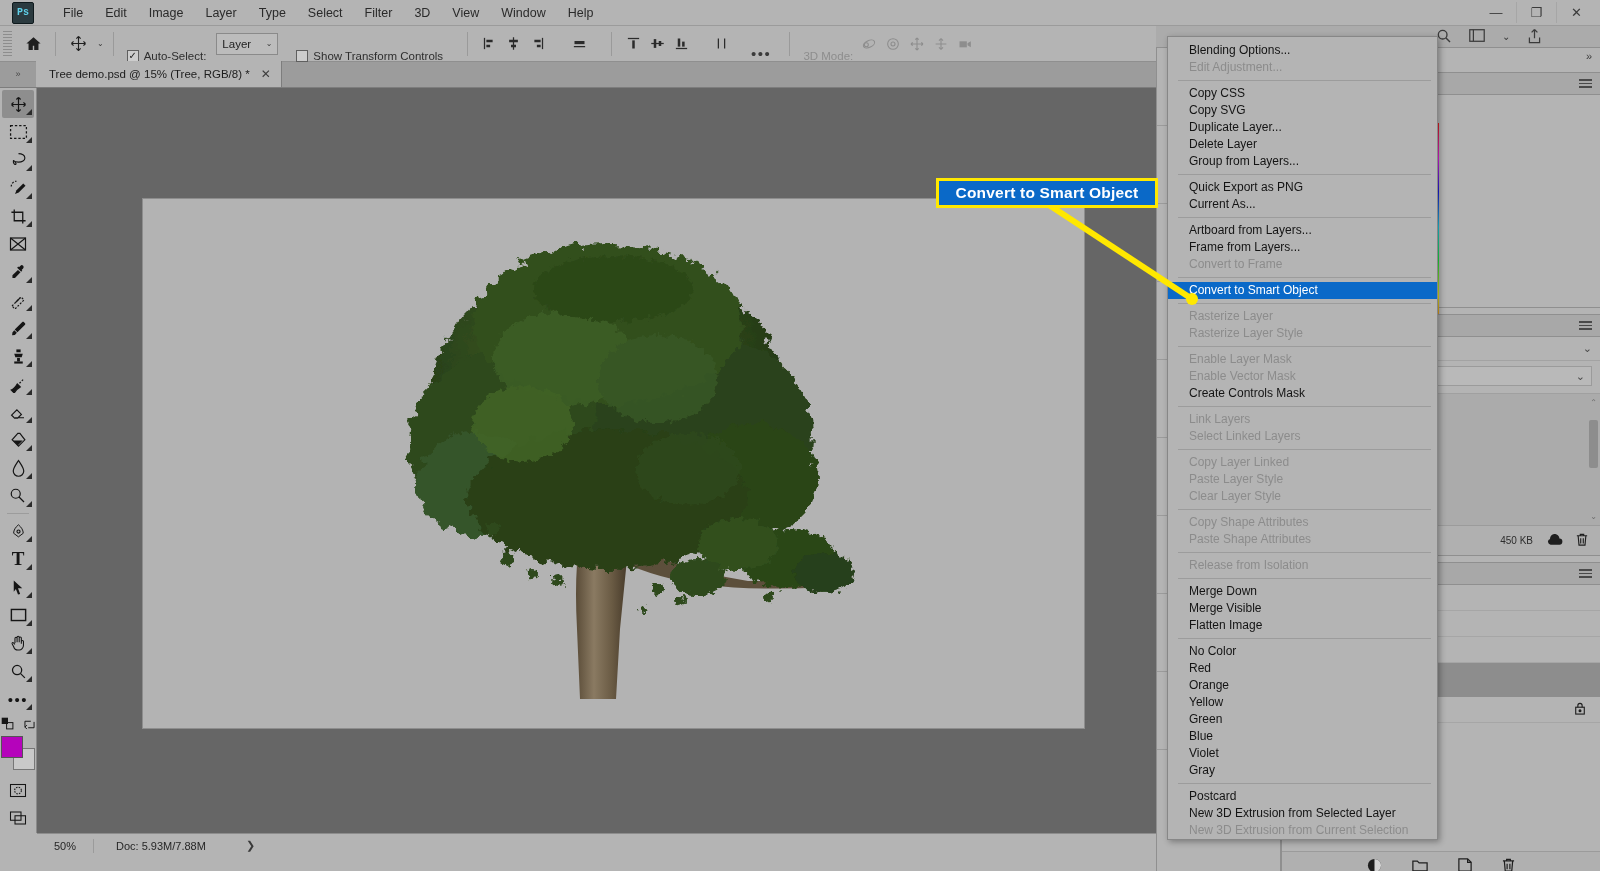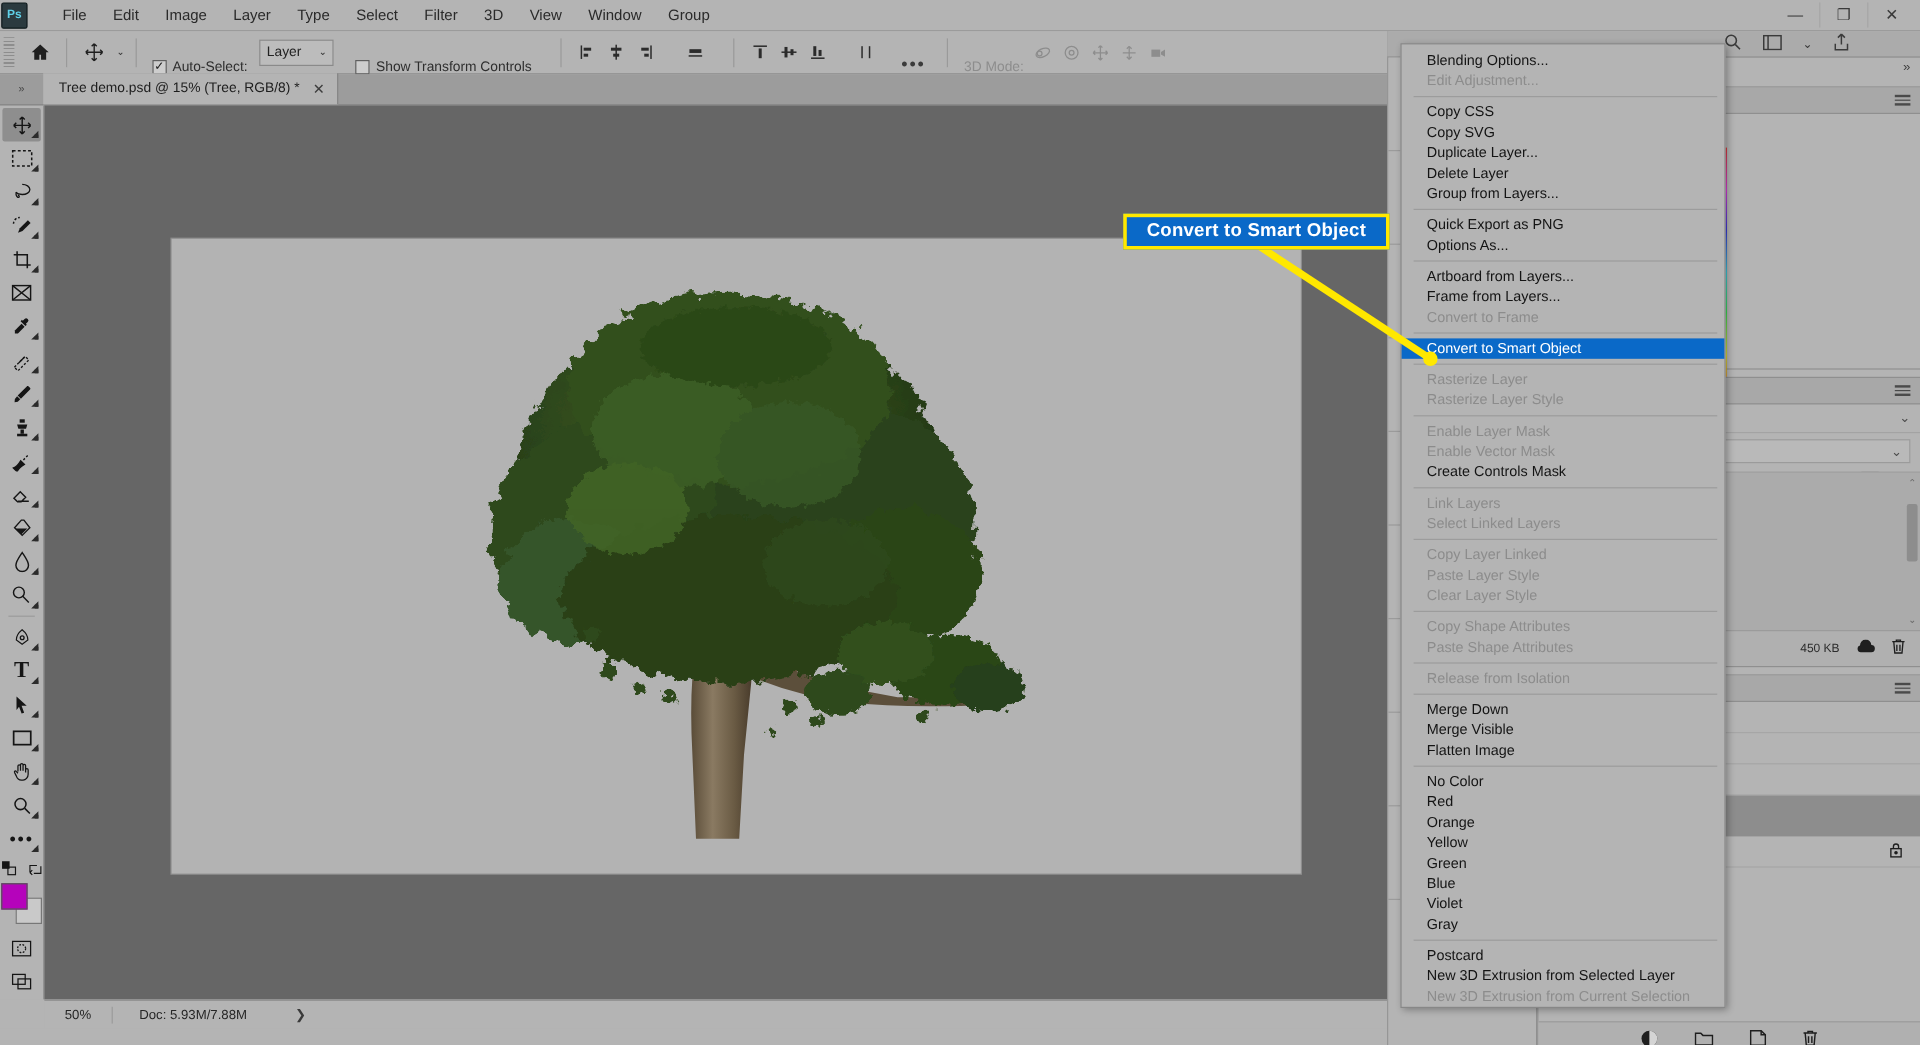--- a/index.html
+++ b/index.html
@@ -20,10 +20,10 @@
     display:flex; align-items:center;
   }
   .ps-logo{
-    width:22px;height:22px;margin-left:1px;background:#2b3a3f;
+    width:22px;height:22px;margin-left:12px;background:#2b3a3f;
     border:1px solid #0f1a1d;border-radius:2px;
     display:flex;align-items:center;justify-content:center;
-    color:#5fd0e8;font-size:10px;font-weight:bold;font-family:Liberation Sans, sans-serif;
+    color:#5fd0e8;font-size:10px;font-weight:bold;font-family:Liberation Mono, monospace;
   }
   .menubar{ display:flex; align-items:center; margin-left:18px; height:26px;}
   .menubar .mi{

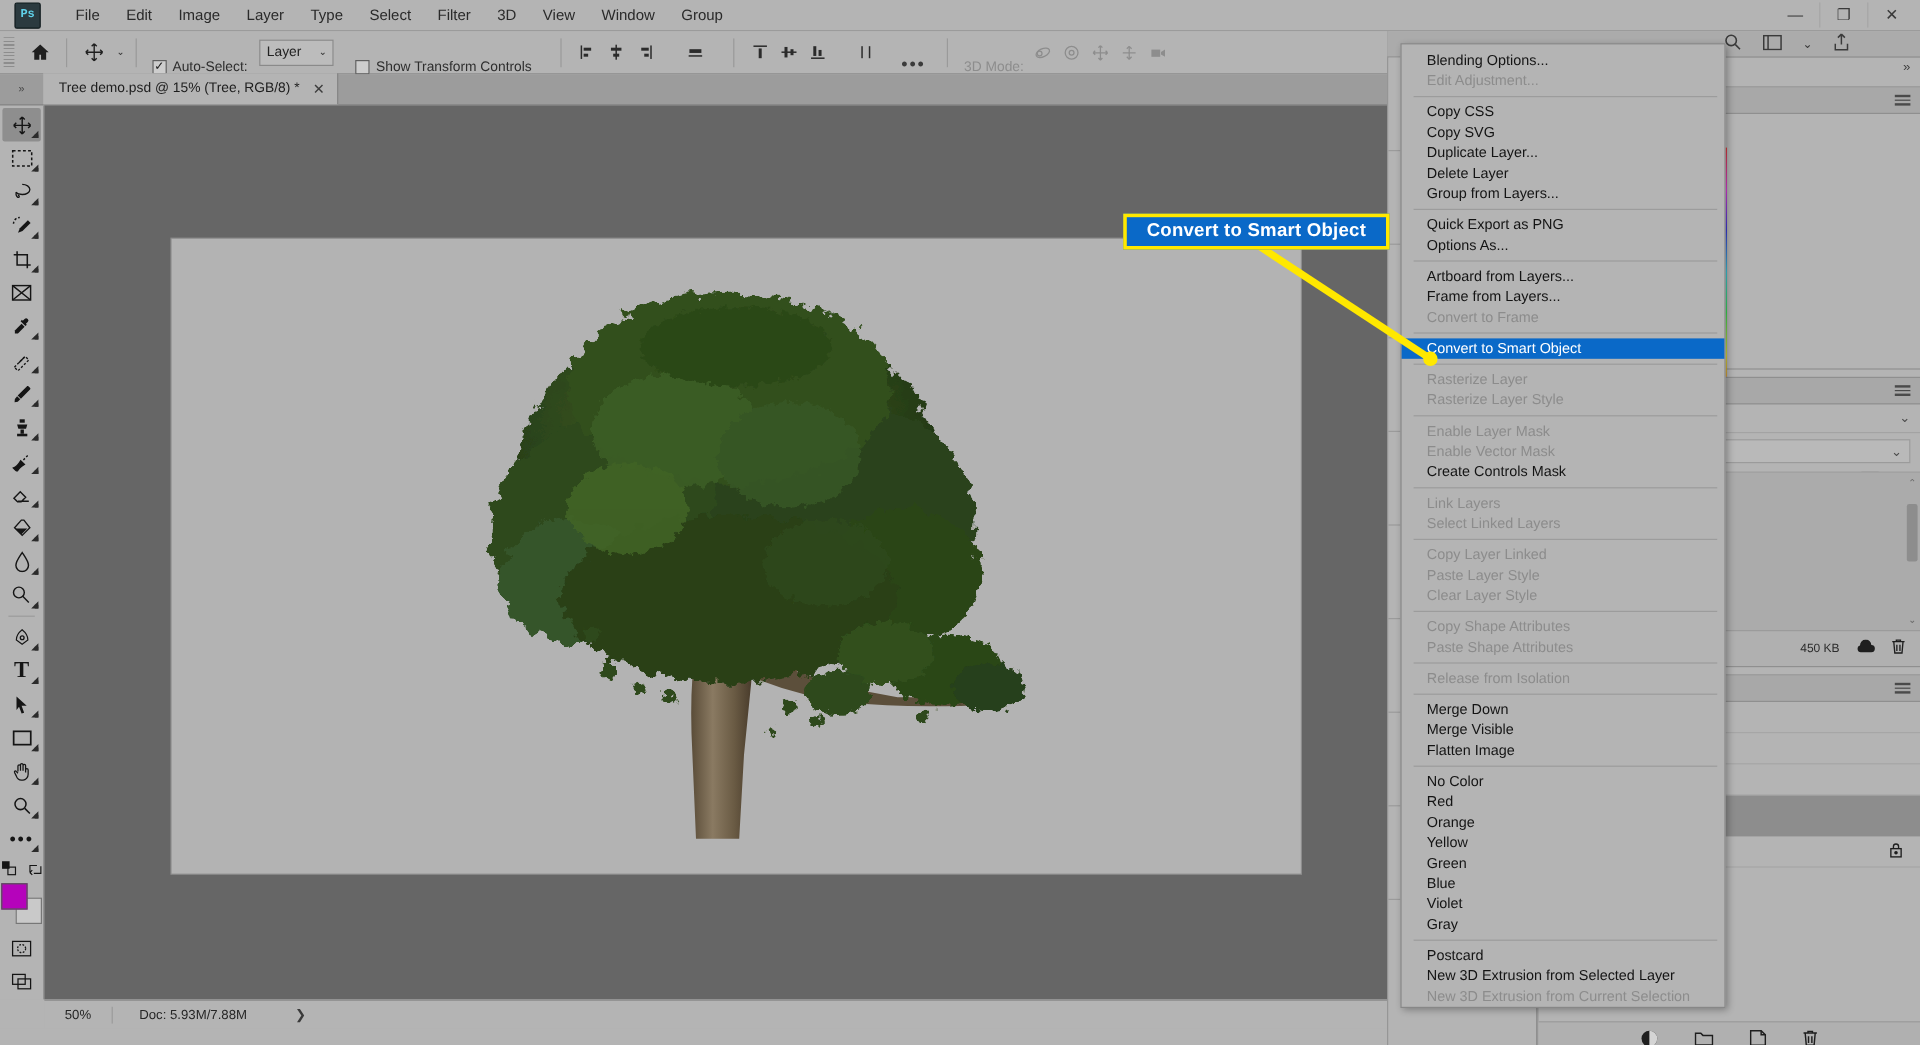--- a/index.html
+++ b/index.html
@@ -214,7 +214,7 @@
       <div class="mi">3D</div>
       <div class="mi">View</div>
       <div class="mi">Window</div>
-      <div class="mi">Group</div>
+      <div class="mi">Help</div>
     </div>
     <div class="wincontrols">
       <div class="wc">—</div>

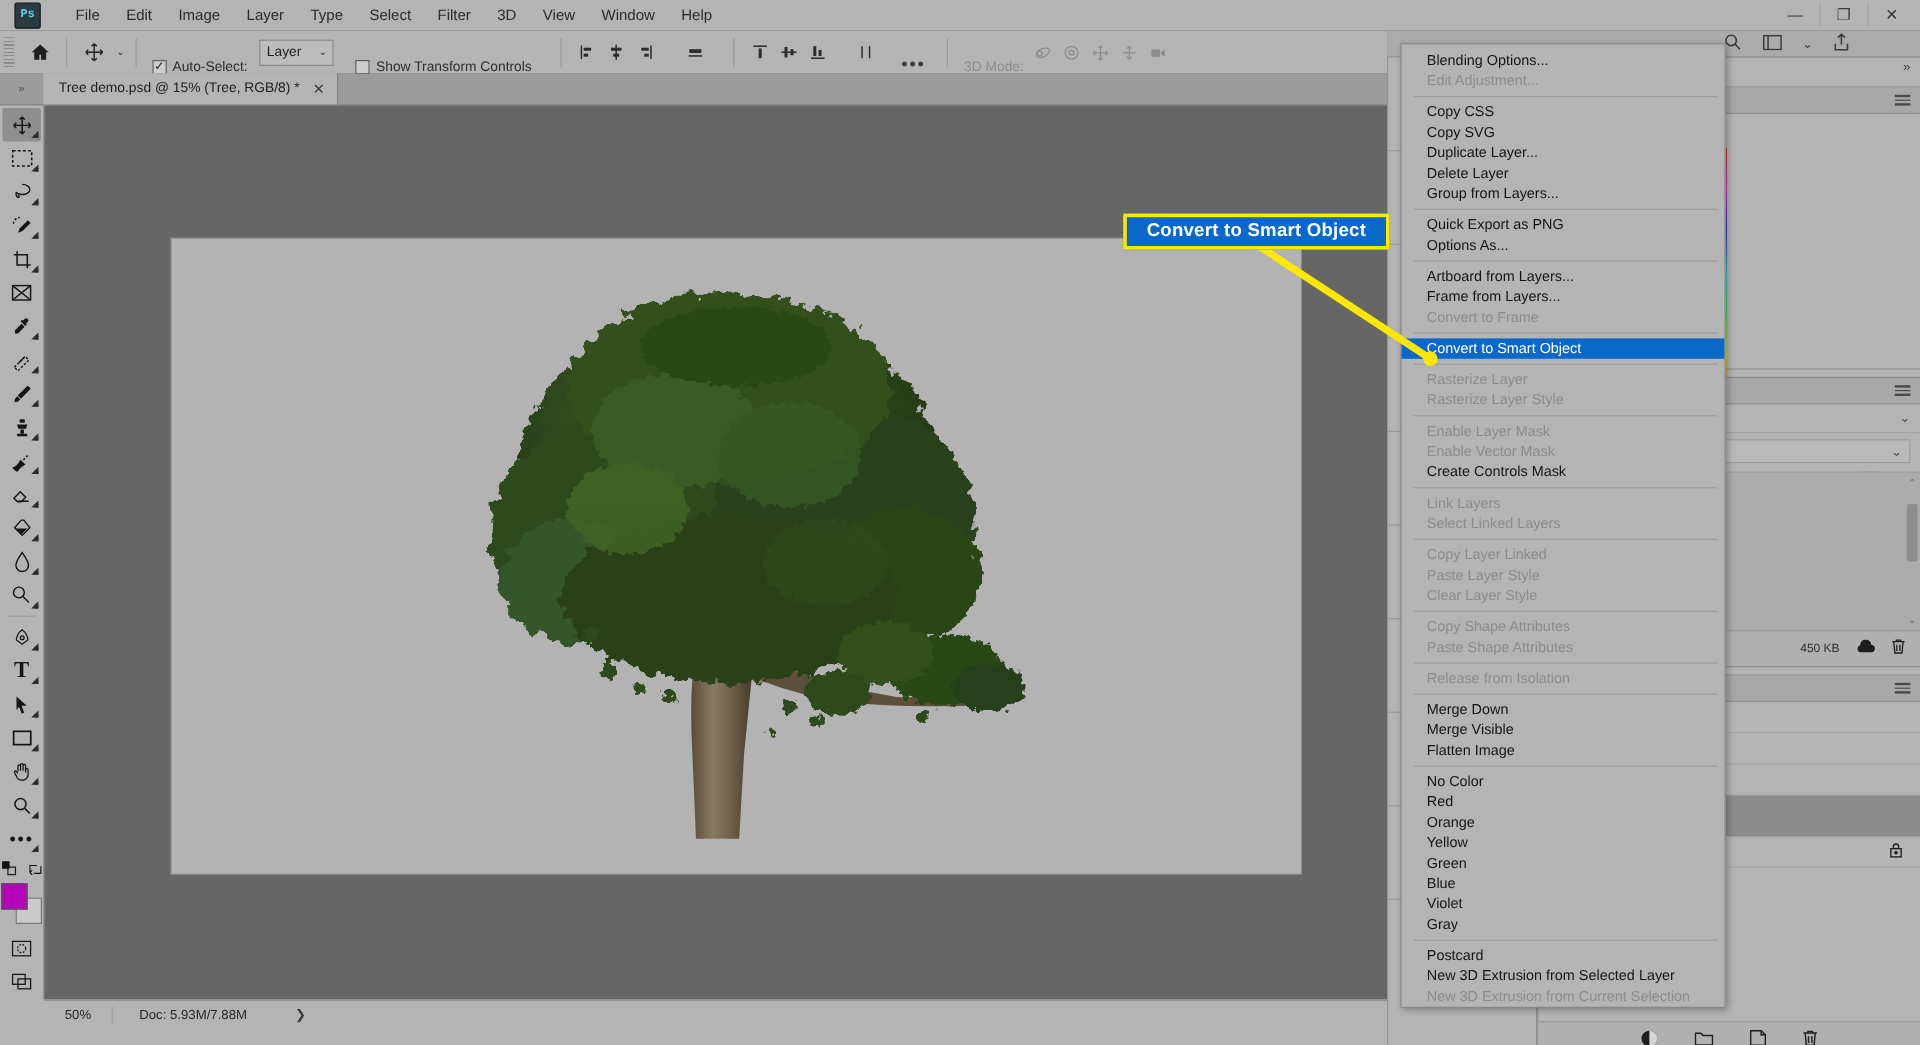--- a/index.html
+++ b/index.html
@@ -749,7 +749,7 @@
       <div class="ctx-item">Group from Layers...</div>
       <div class="ctx-sep"></div>
       <div class="ctx-item">Quick Export as PNG</div>
-      <div class="ctx-item">Options As...</div>
+      <div class="ctx-item">Current As...</div>
       <div class="ctx-sep"></div>
       <div class="ctx-item">Artboard from Layers...</div>
       <div class="ctx-item">Frame from Layers...</div>

